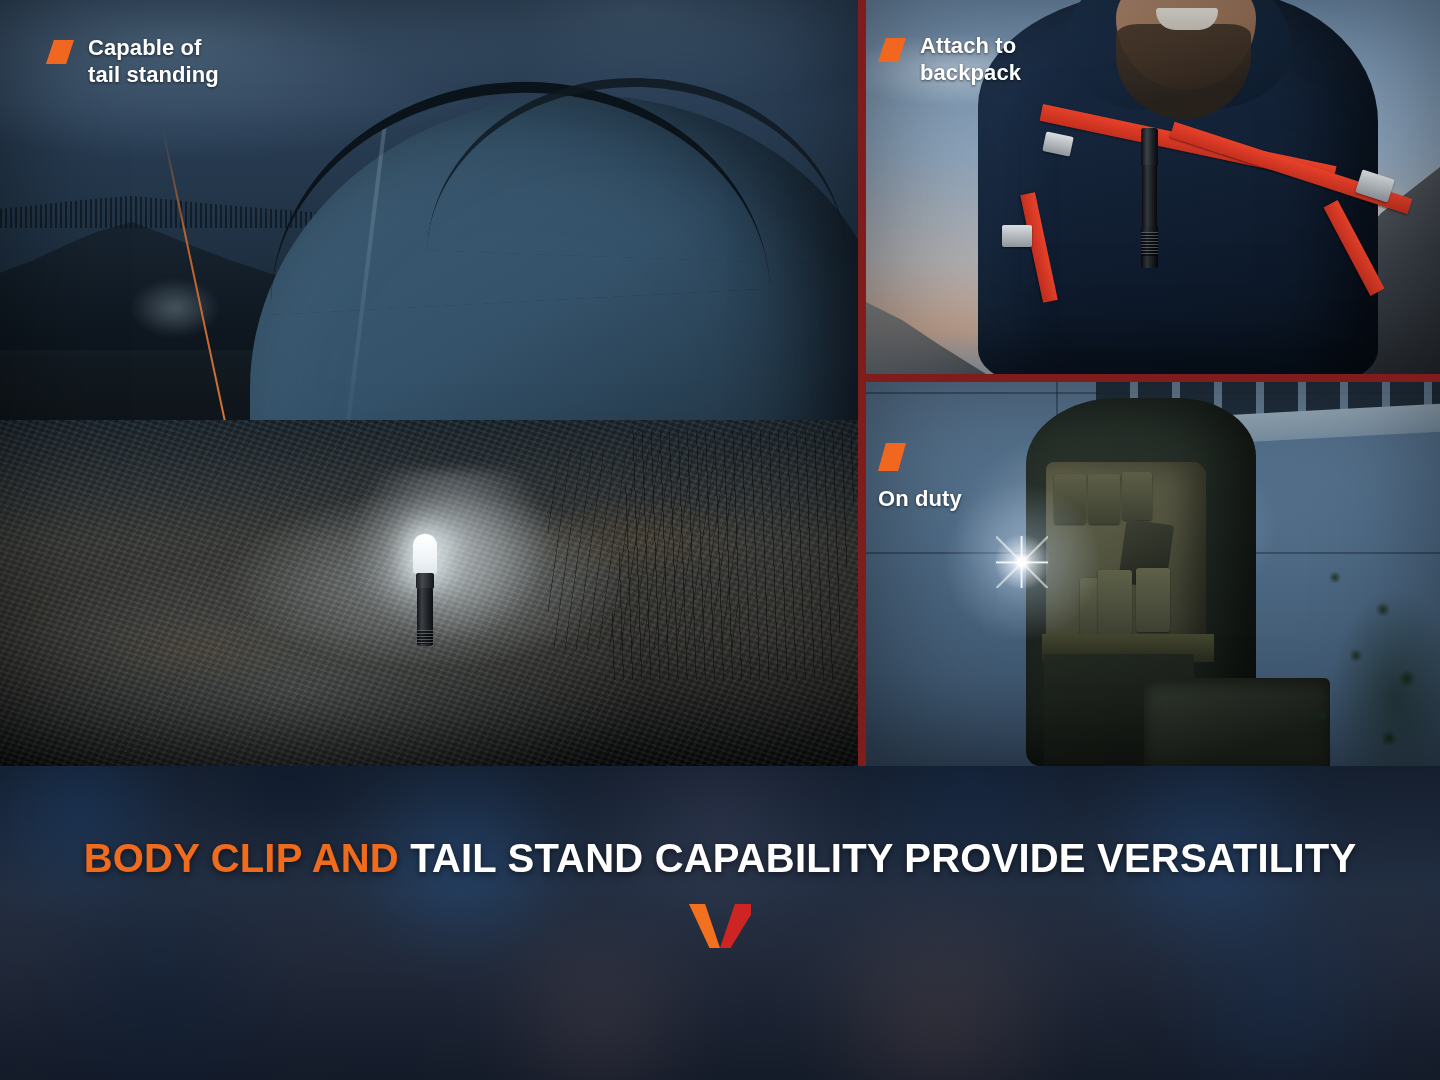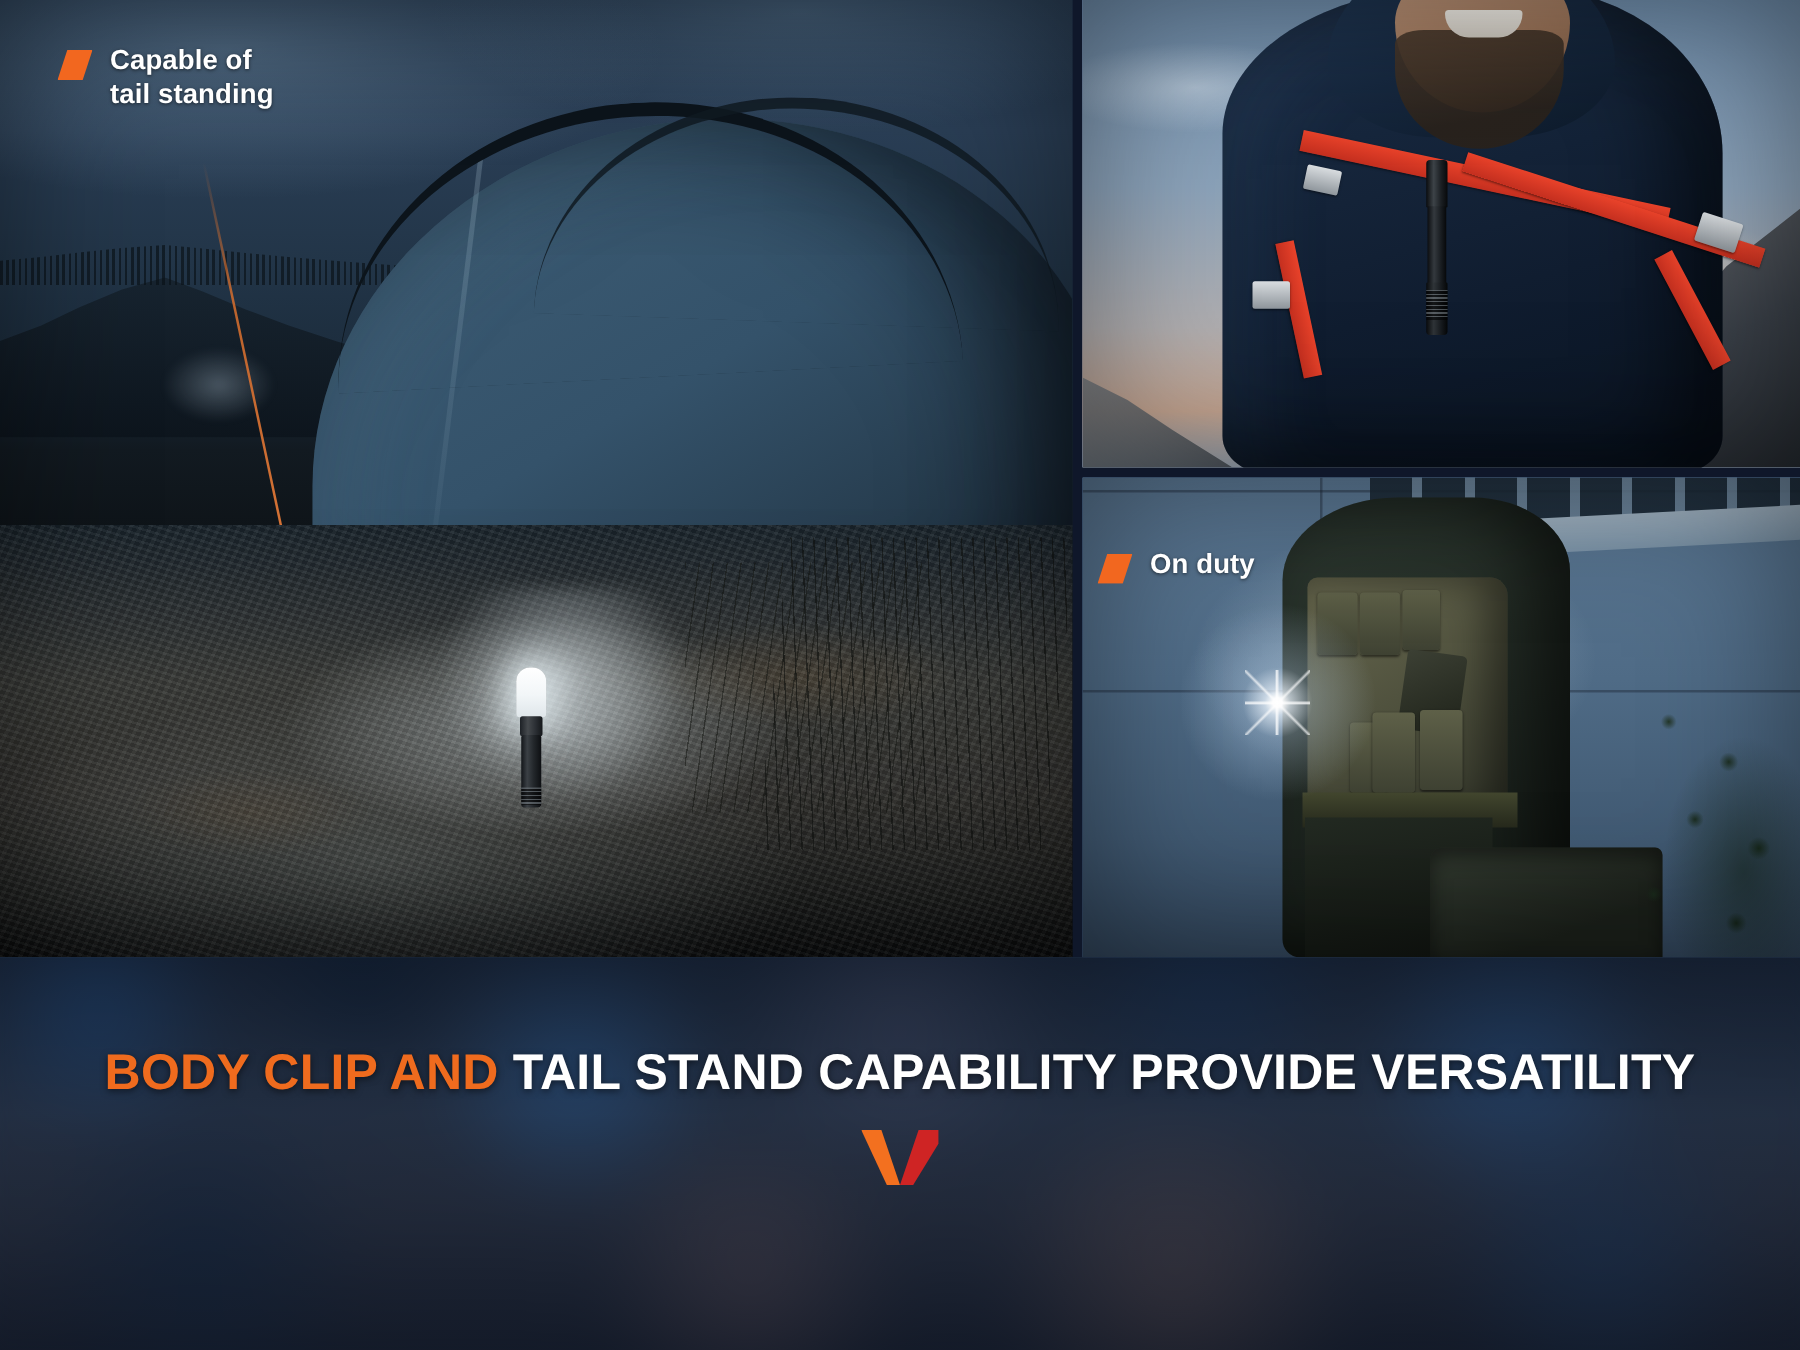--- a/index.html
+++ b/index.html
@@ -9,7 +9,7 @@
   .page { position:relative; width:1440px; height:1080px; background:#05070a; }
 
   
-  .collage { position:absolute; left:0; top:0; width:1440px; height:766px; background:#0f172a; }
+  .collage { position:absolute; left:0; top:0; width:1440px; height:766px; background:#7f1d1d; }
 
   .panel { position:absolute; overflow:hidden; }
 

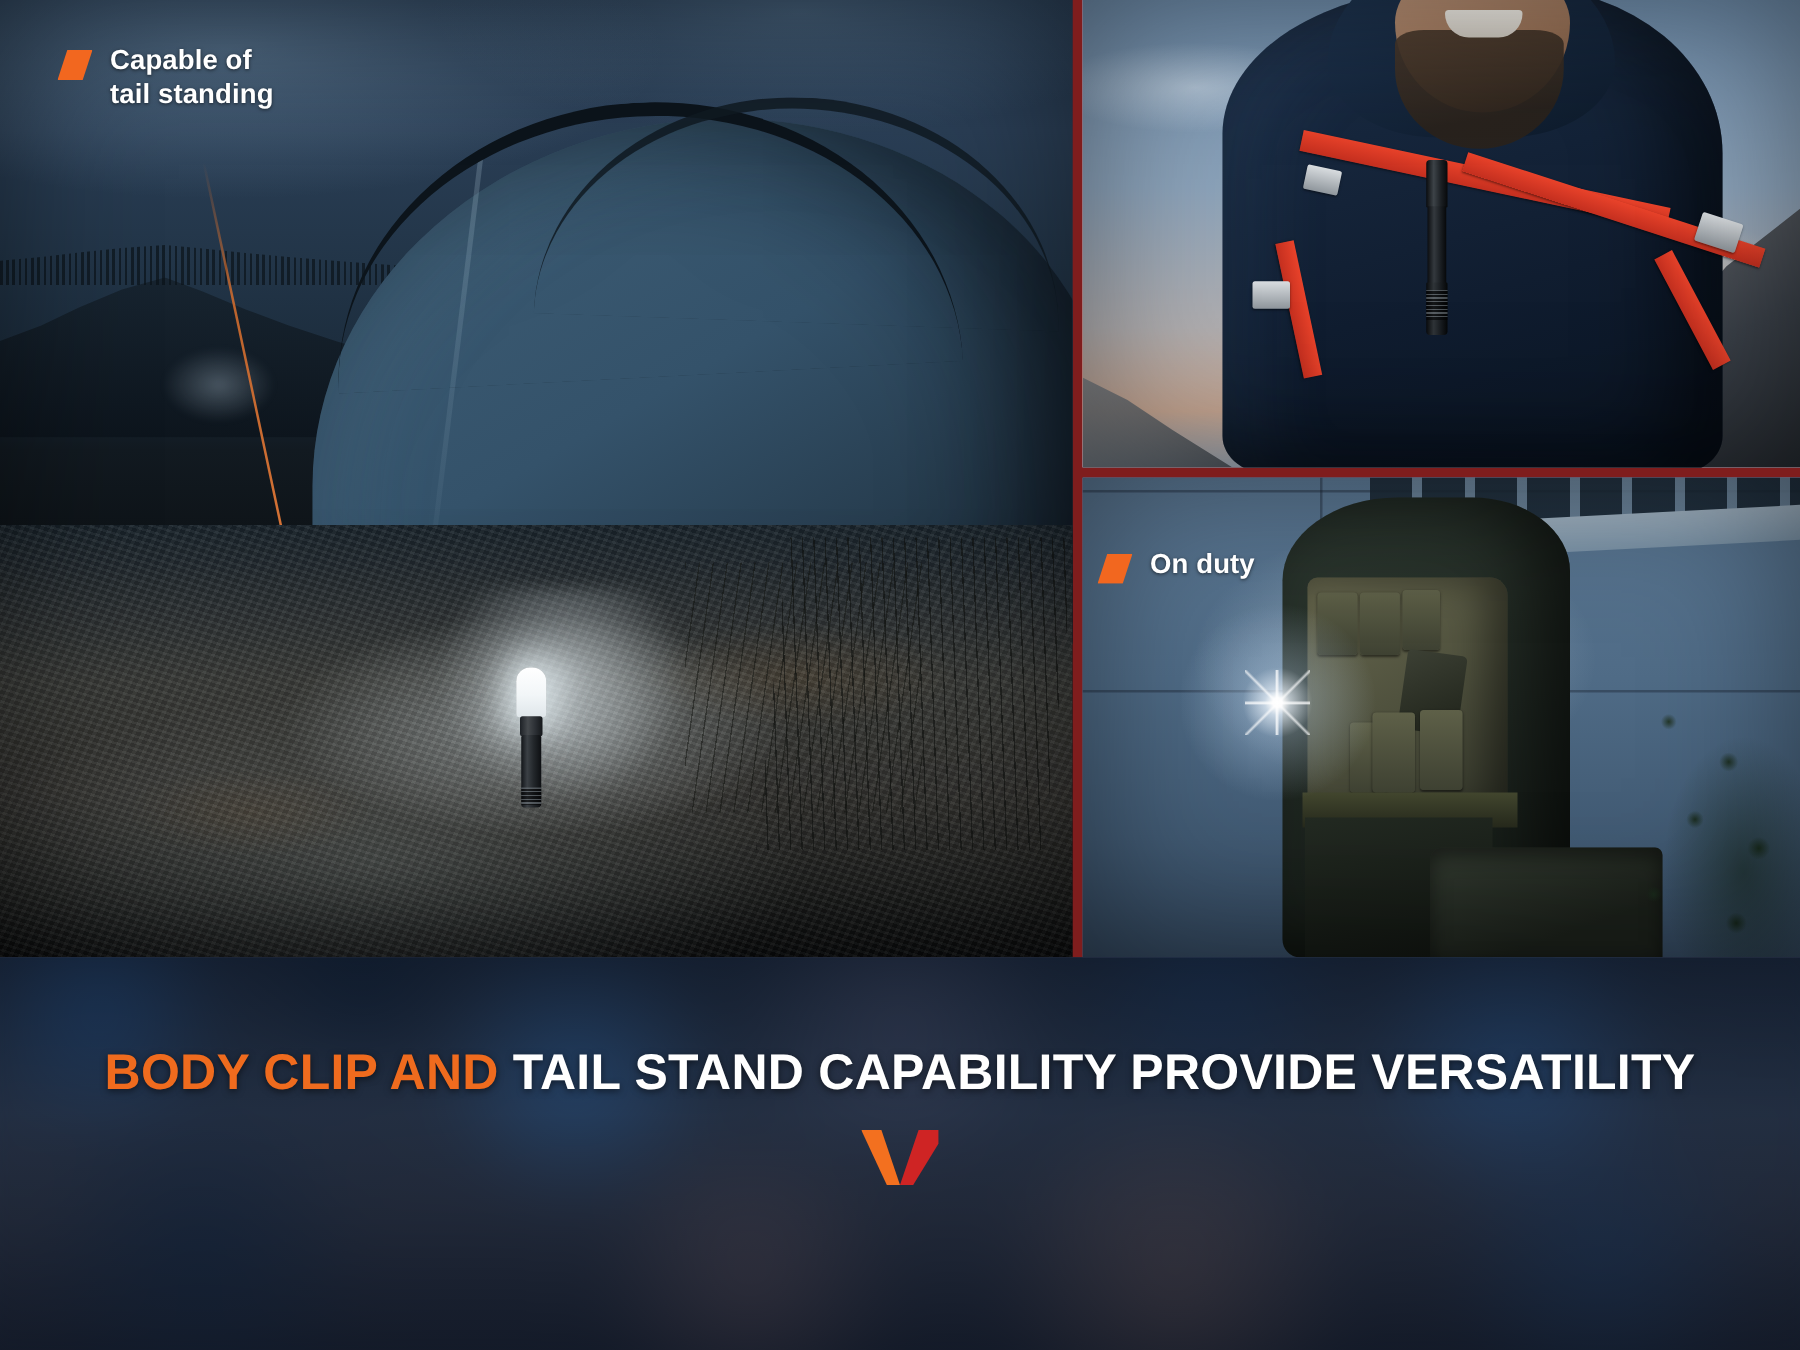--- a/index.html
+++ b/index.html
@@ -420,6 +420,11 @@
 tail standing</span>
     </div>
 
+    <div class="label label-backpack">
+      <span class="slash"></span>
+      <span class="label-text">Attach to
+backpack</span>
+    </div>
 
     <div class="label label-duty">
       <span class="slash"></span>

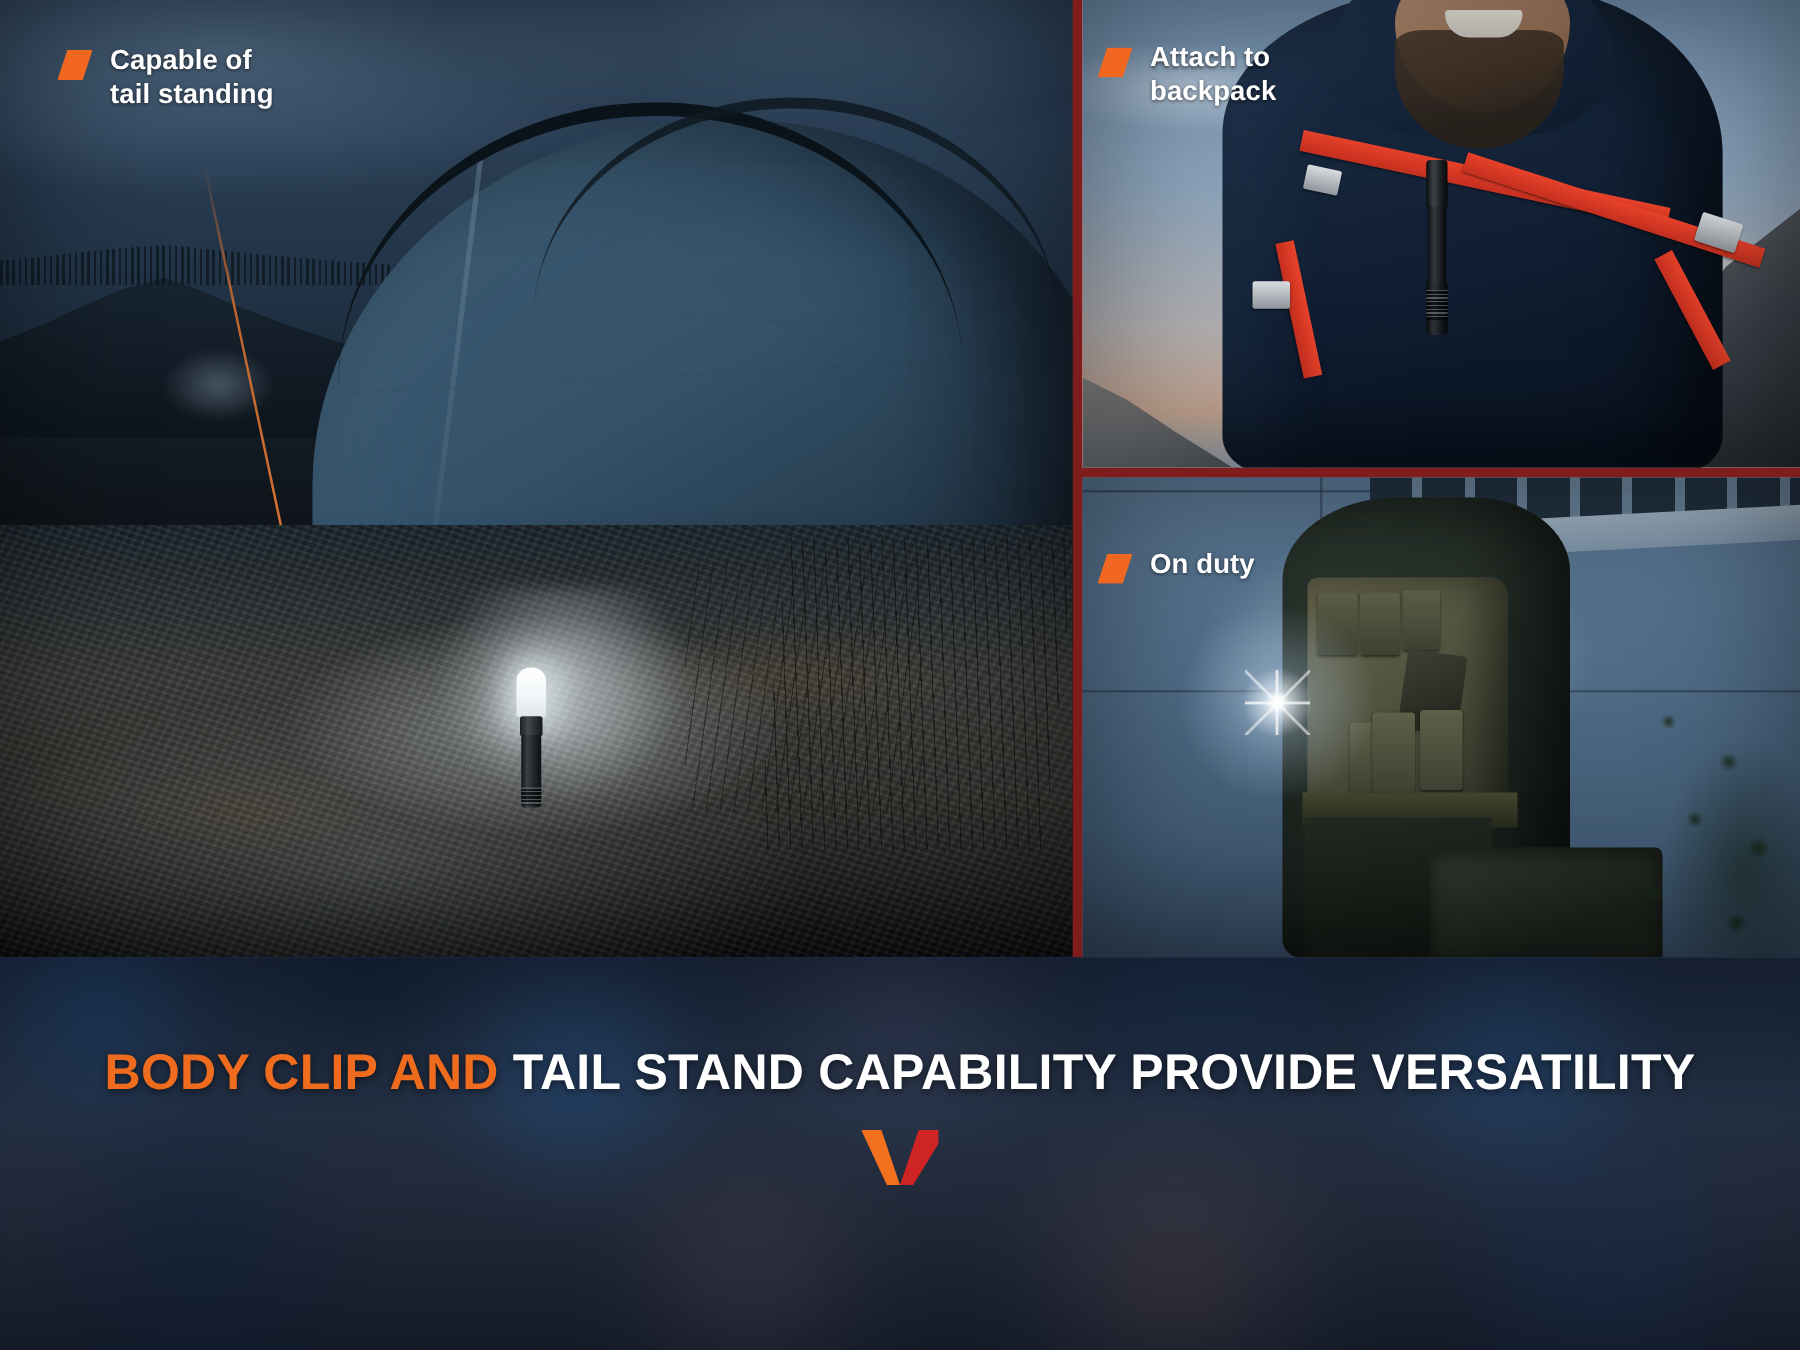--- a/index.html
+++ b/index.html
@@ -295,7 +295,7 @@
   }
   .label-tail { left:46px; top:34px; }
   .label-backpack { left:878px; top:32px; }
-  .label-duty { left:878px; top:437px; }
+  .label-duty { left:878px; top:437px;flex-direction:column; }
 
   
   .banner { position:absolute; left:0; top:766px; width:1440px; height:314px; overflow:hidden;

